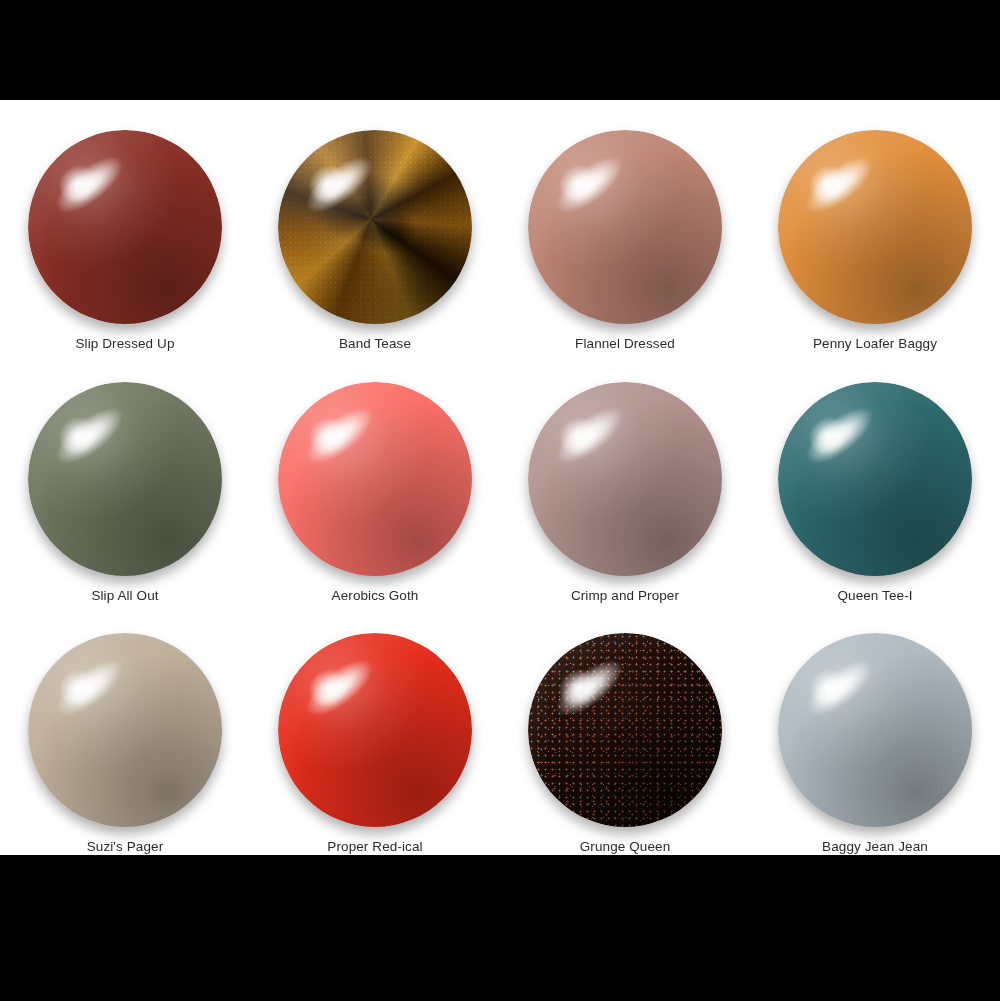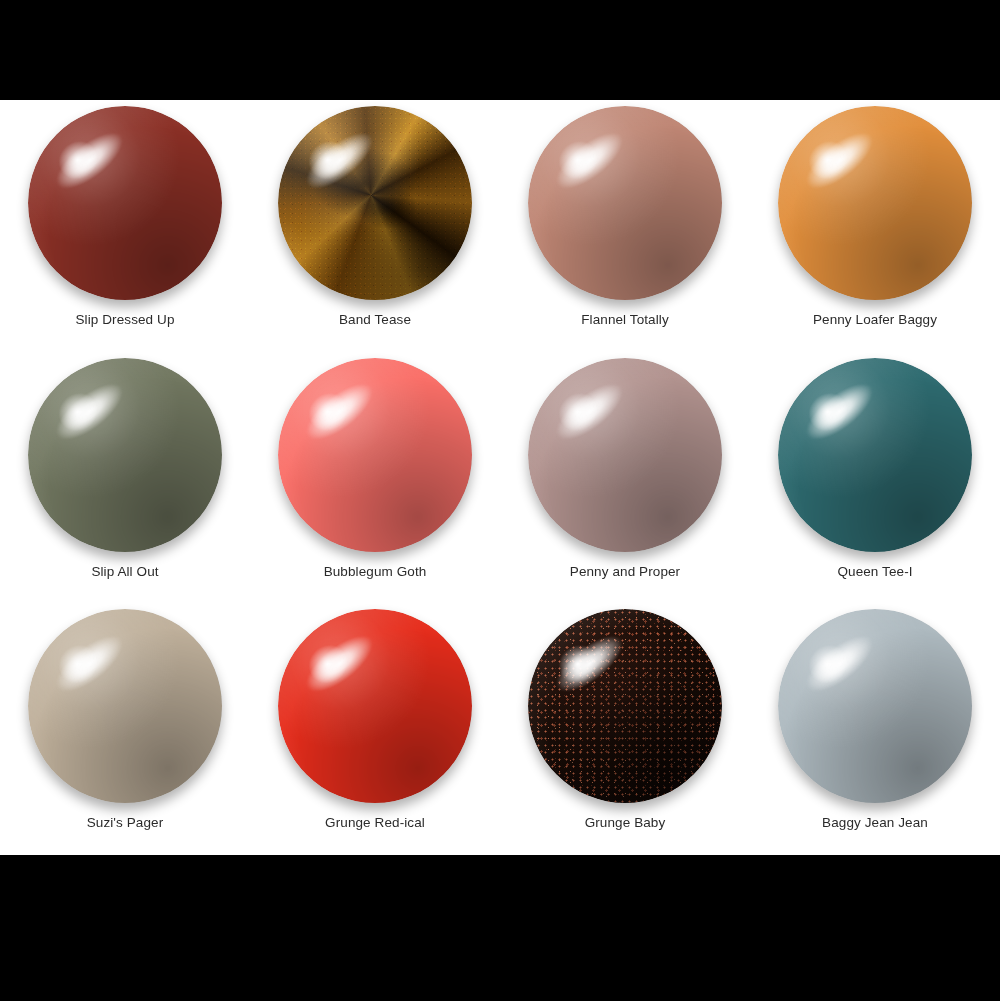--- a/index.html
+++ b/index.html
@@ -59,7 +59,7 @@
     flex-direction: column;
     align-items: center;
     justify-content: flex-start;
-    padding-top: 6px;
+    padding-top: 30px;
     box-sizing: border-box;
   }
 

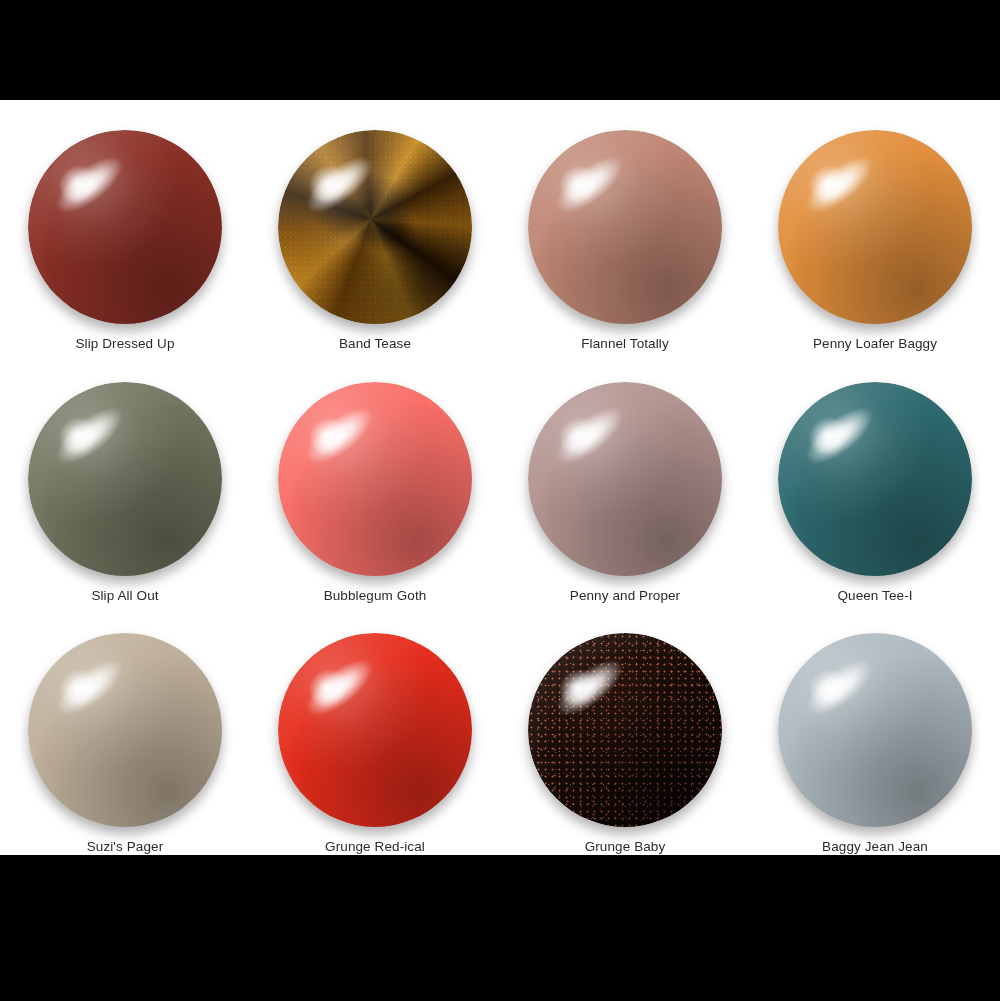--- a/index.html
+++ b/index.html
@@ -249,7 +249,7 @@
               <div class="gloss2"></div>
             </div>
           </div>
-          <div class="swatch-label">Flannel Totally</div>
+          <div class="swatch-label">Flannel Dressed</div>
         </div>
         <div class="swatch-cell">
           <div class="dome-wrap">

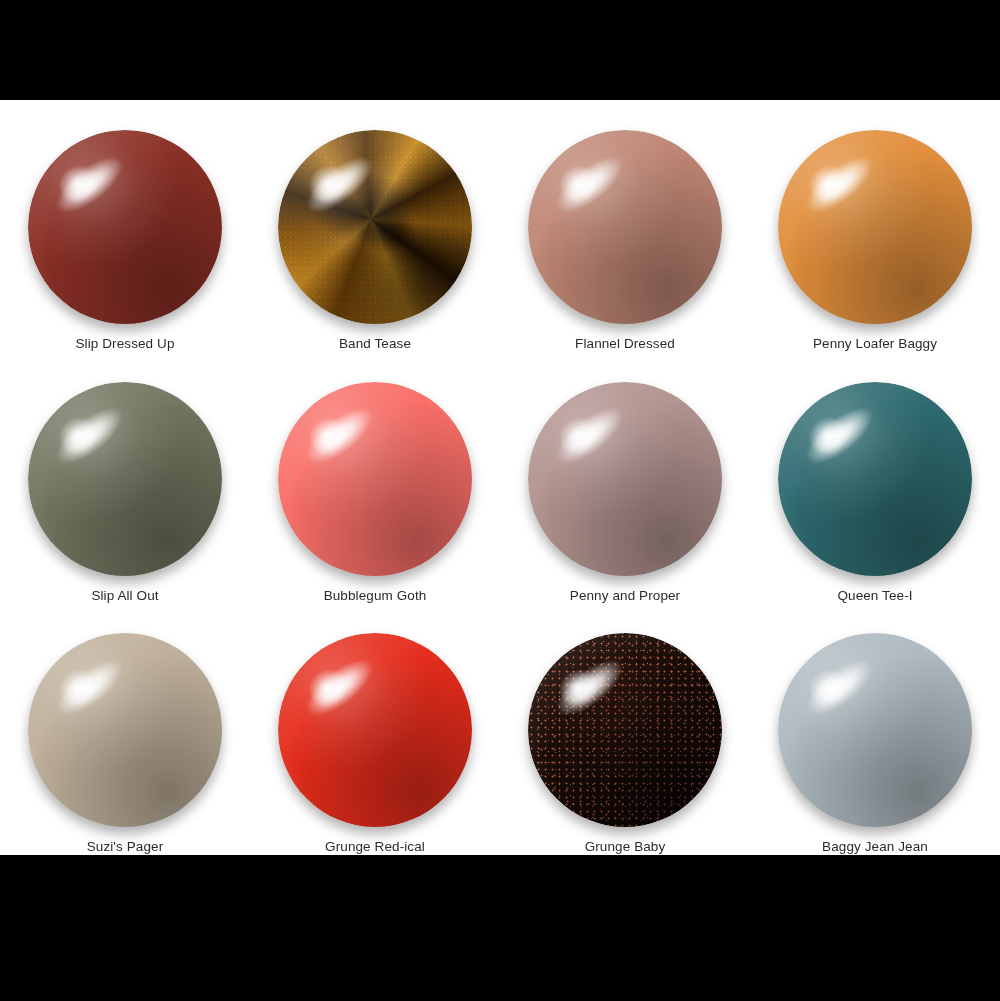--- a/index.html
+++ b/index.html
@@ -285,7 +285,7 @@
               <div class="gloss2"></div>
             </div>
           </div>
-          <div class="swatch-label">Bubblegum Goth</div>
+          <div class="swatch-label">Aerobics Goth</div>
         </div>
         <div class="swatch-cell">
           <div class="dome-wrap">

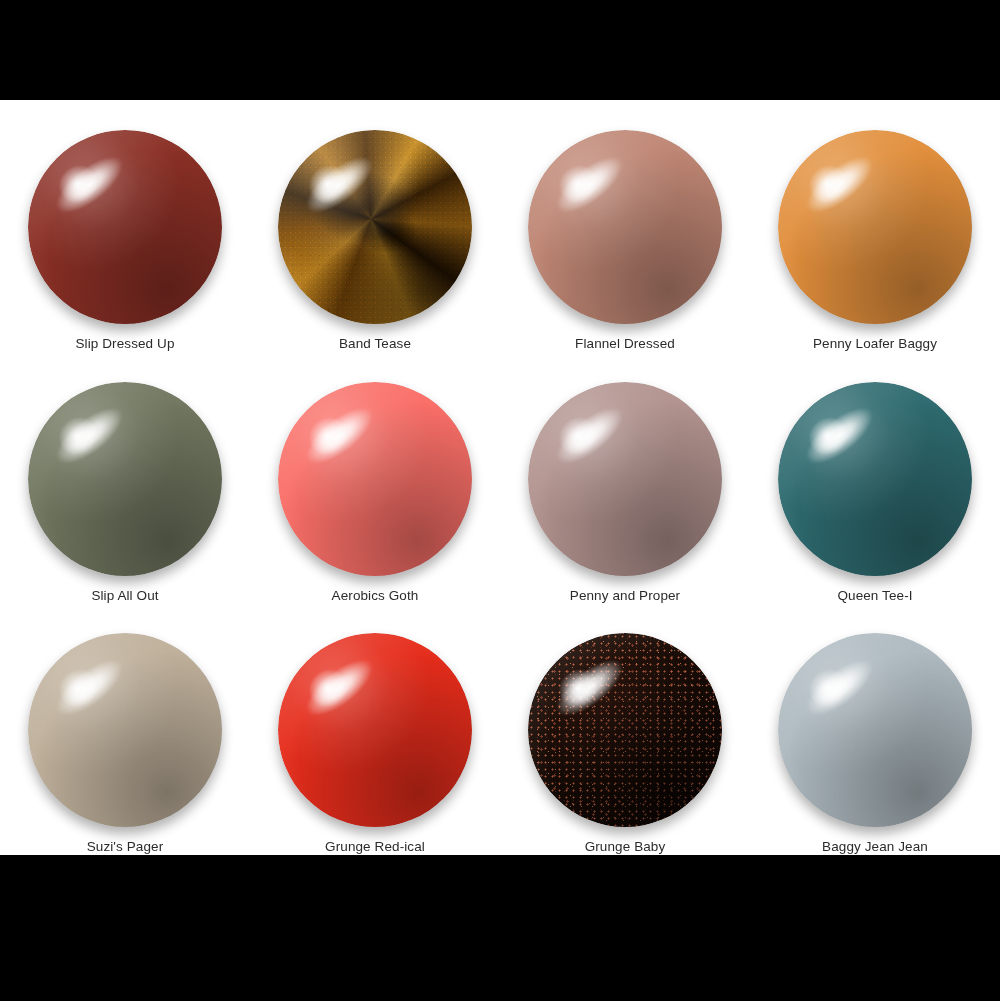--- a/index.html
+++ b/index.html
@@ -297,7 +297,7 @@
               <div class="gloss2"></div>
             </div>
           </div>
-          <div class="swatch-label">Penny and Proper</div>
+          <div class="swatch-label">Crimp and Proper</div>
         </div>
         <div class="swatch-cell">
           <div class="dome-wrap">

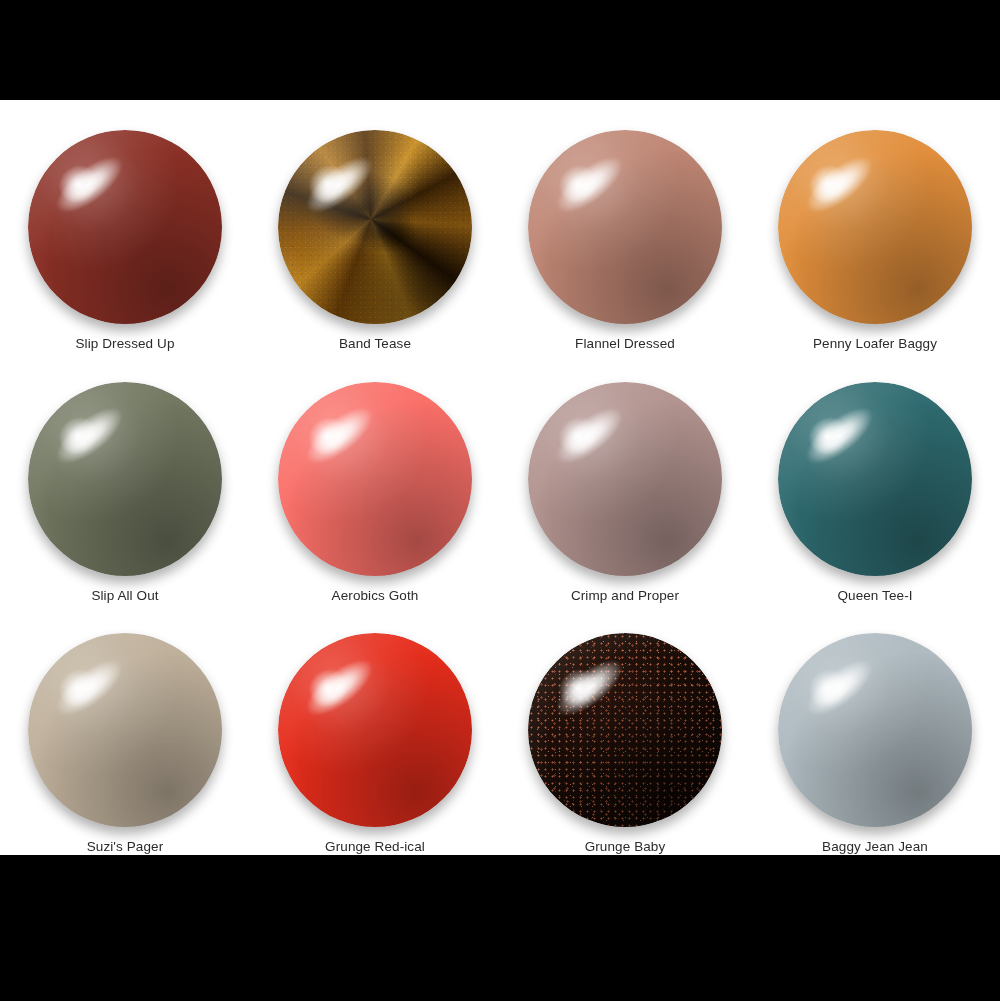--- a/index.html
+++ b/index.html
@@ -333,7 +333,7 @@
               <div class="gloss2"></div>
             </div>
           </div>
-          <div class="swatch-label">Grunge Red-ical</div>
+          <div class="swatch-label">Proper Red-ical</div>
         </div>
         <div class="swatch-cell">
           <div class="dome-wrap">

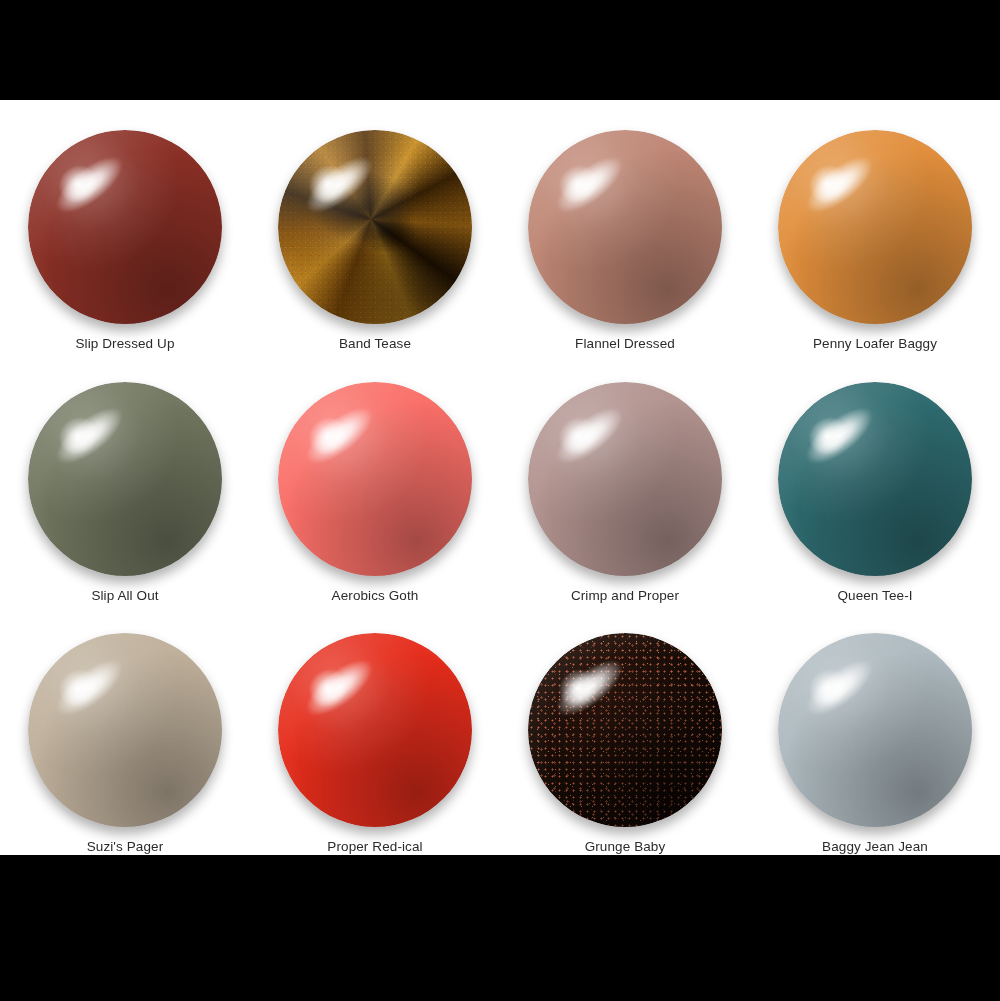--- a/index.html
+++ b/index.html
@@ -346,7 +346,7 @@
               <div class="gloss2"></div>
             </div>
           </div>
-          <div class="swatch-label">Grunge Baby</div>
+          <div class="swatch-label">Grunge Queen</div>
         </div>
         <div class="swatch-cell">
           <div class="dome-wrap">

